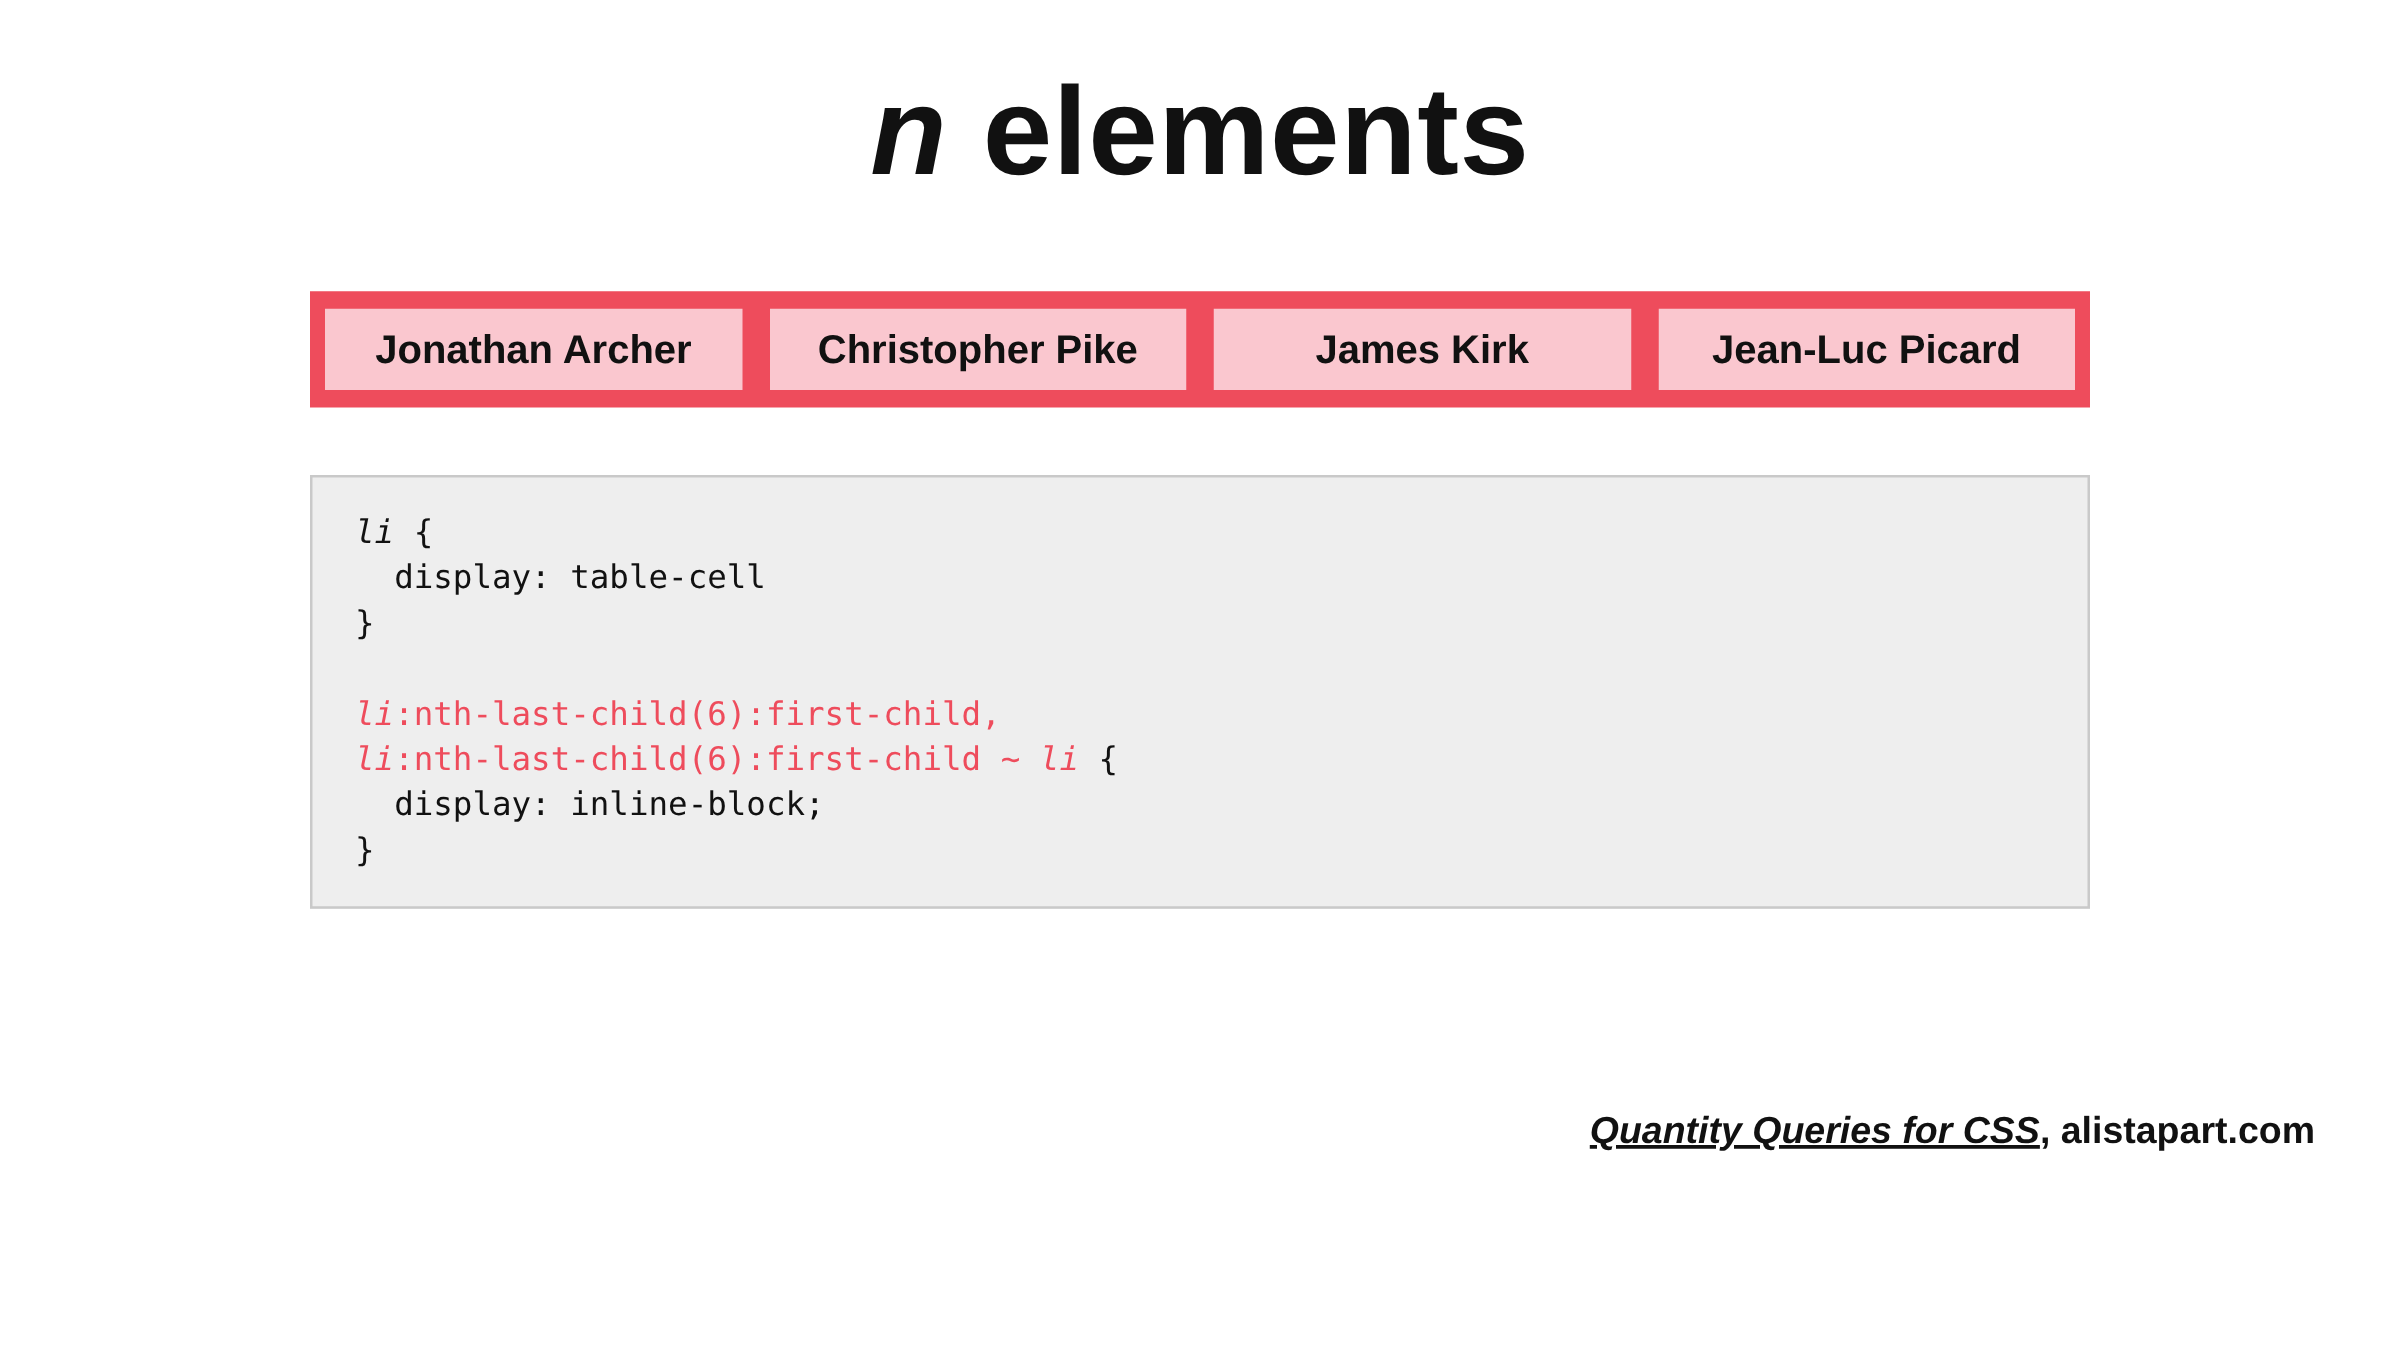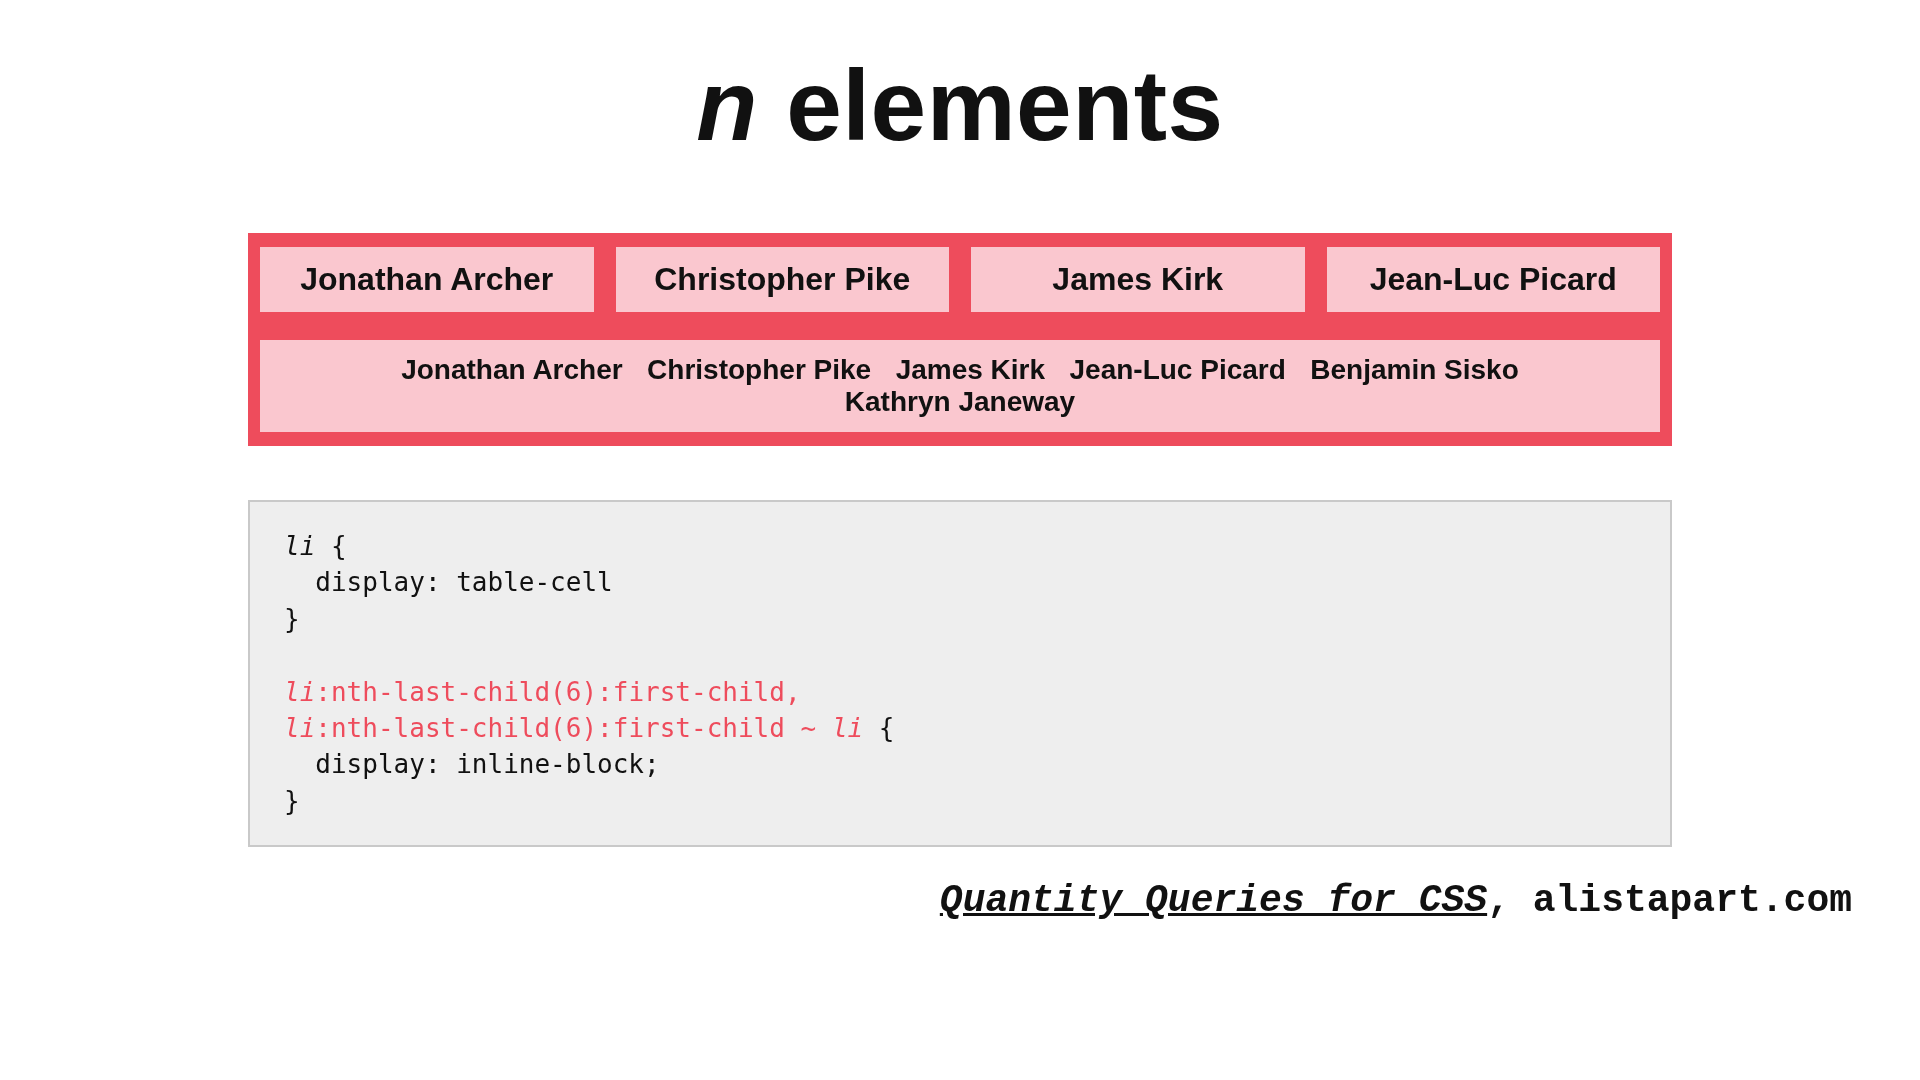--- a/index.html
+++ b/index.html
@@ -110,16 +110,6 @@
     <div class="cell">Jean-Luc Picard</div>
   </div>
 
-  <div class="row">
-    <div class="row-2-inner">
-      <span class="inline-item">Jonathan Archer</span>
-      <span class="inline-item">Christopher Pike</span>
-      <span class="inline-item">James Kirk</span>
-      <span class="inline-item">Jean-Luc Picard</span>
-      <span class="inline-item">Benjamin Sisko</span>
-      <span class="inline-item">Kathryn Janeway</span>
-    </div>
-  </div>
 
   <div class="code"><span class="sel">li</span><span> {</span>
 <span>  display: table-cell</span>

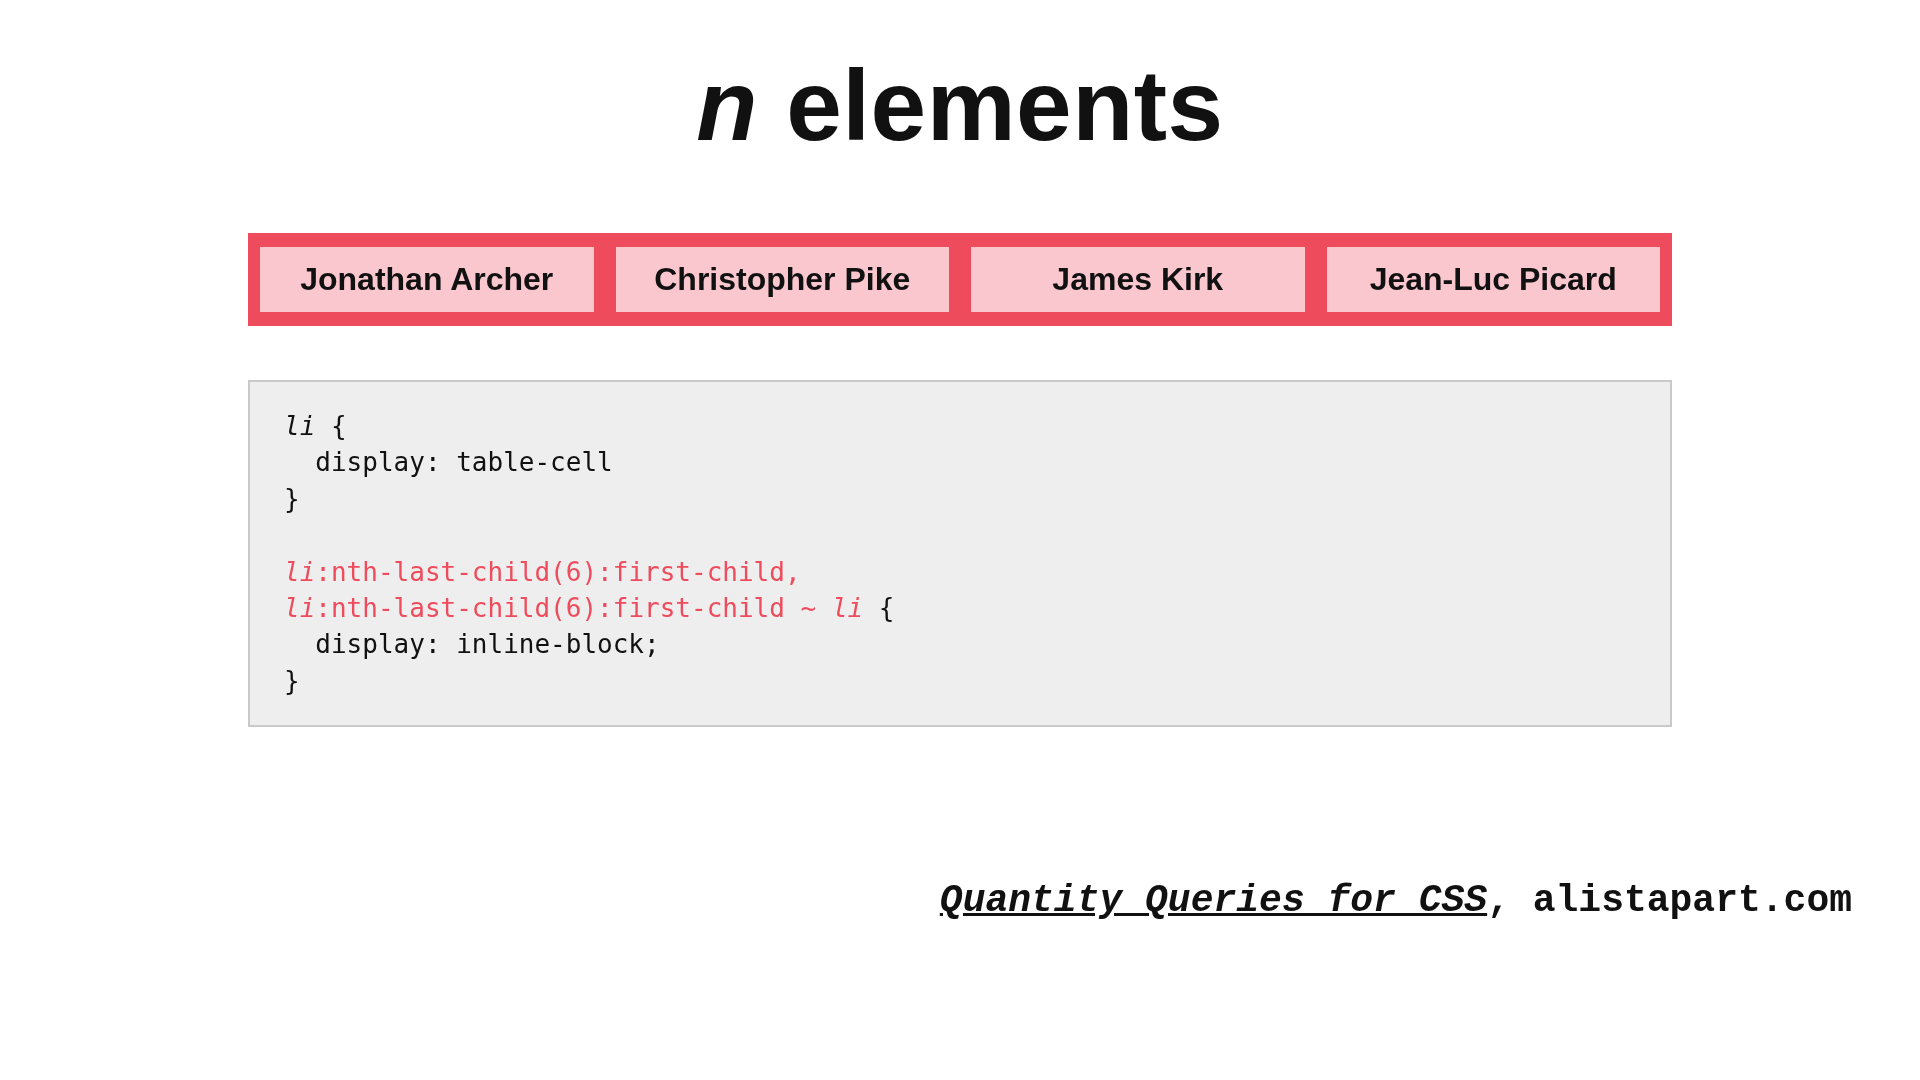--- a/index.html
+++ b/index.html
@@ -85,9 +85,8 @@
     position:absolute;
     right:68px;
     bottom:38px;
-    font-size:38px;
+    font-size:30px;
     font-weight:700;
-    font-family:Liberation Mono, monospace;
   }
   .citation .linktext{
     font-style:italic;

